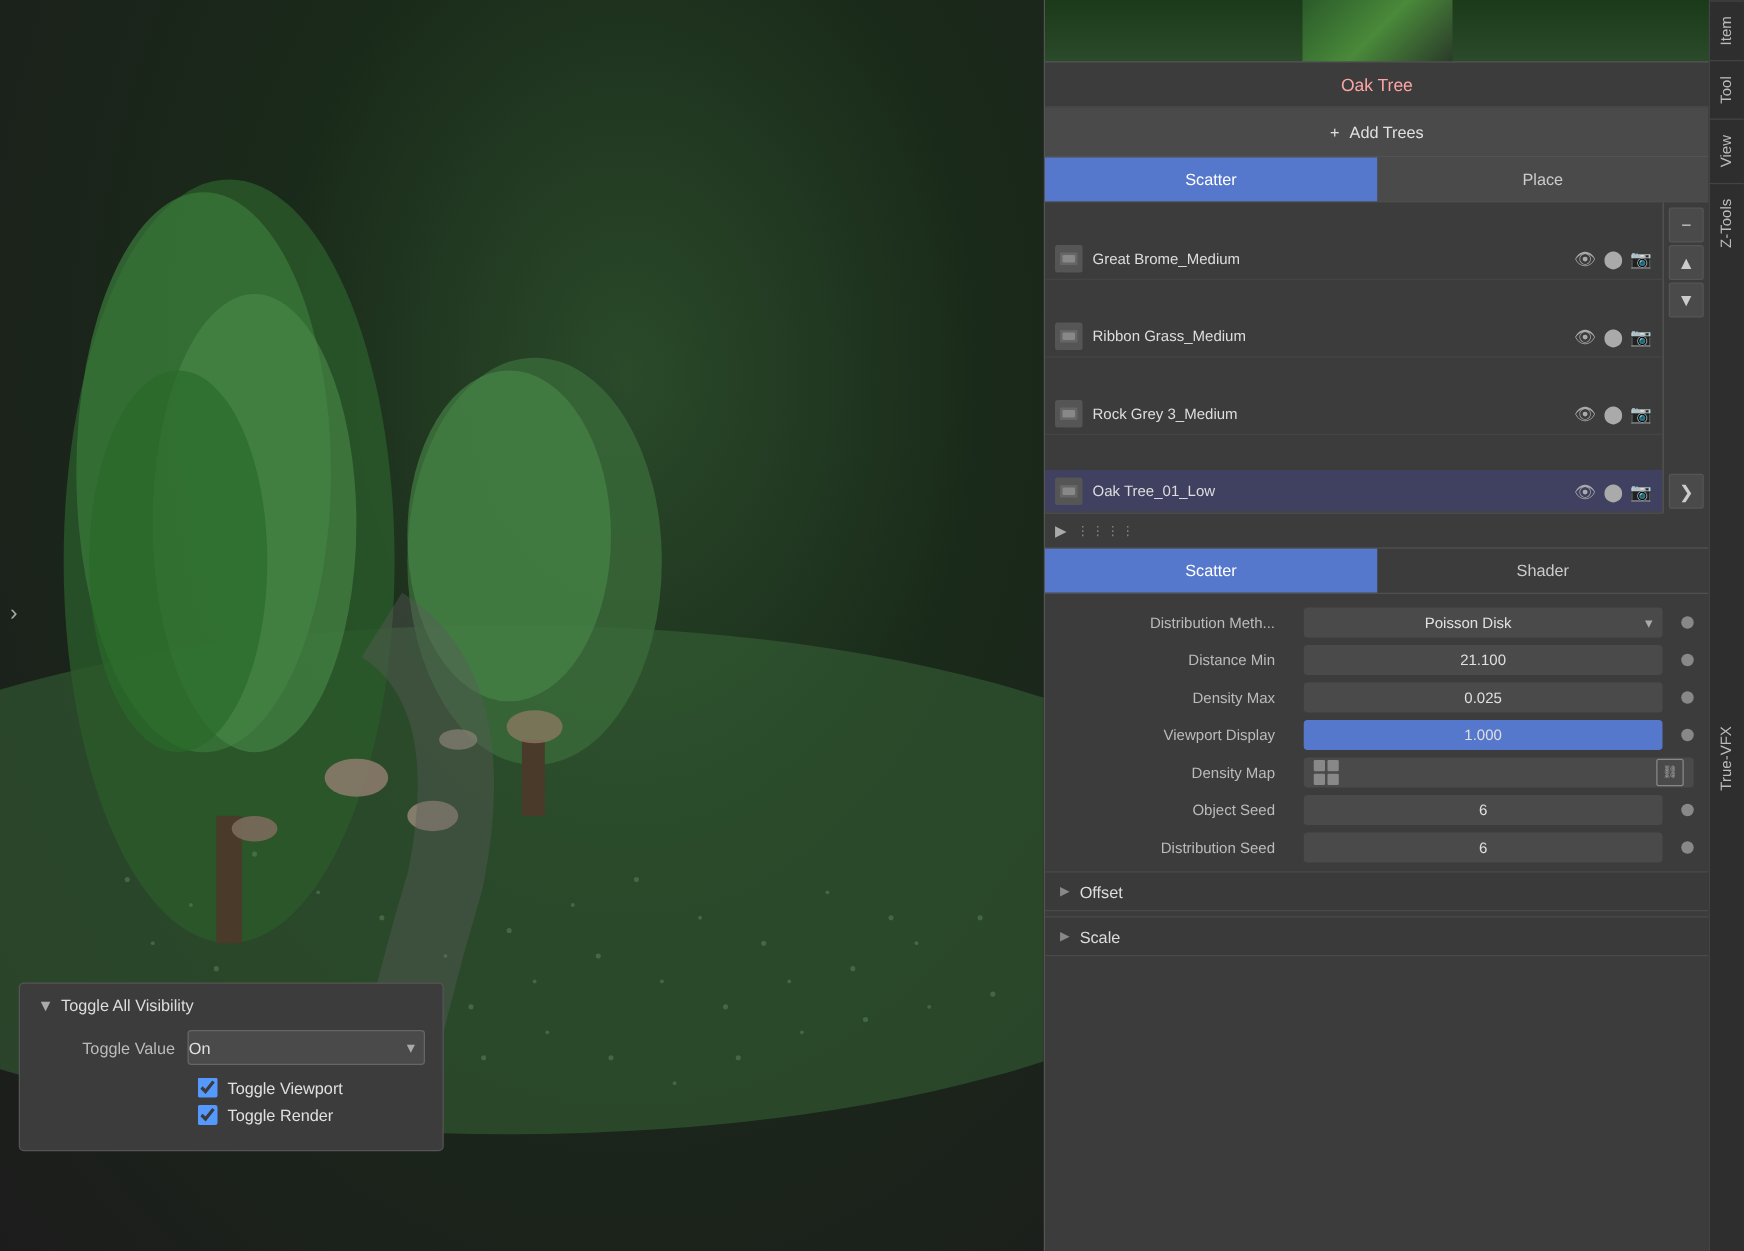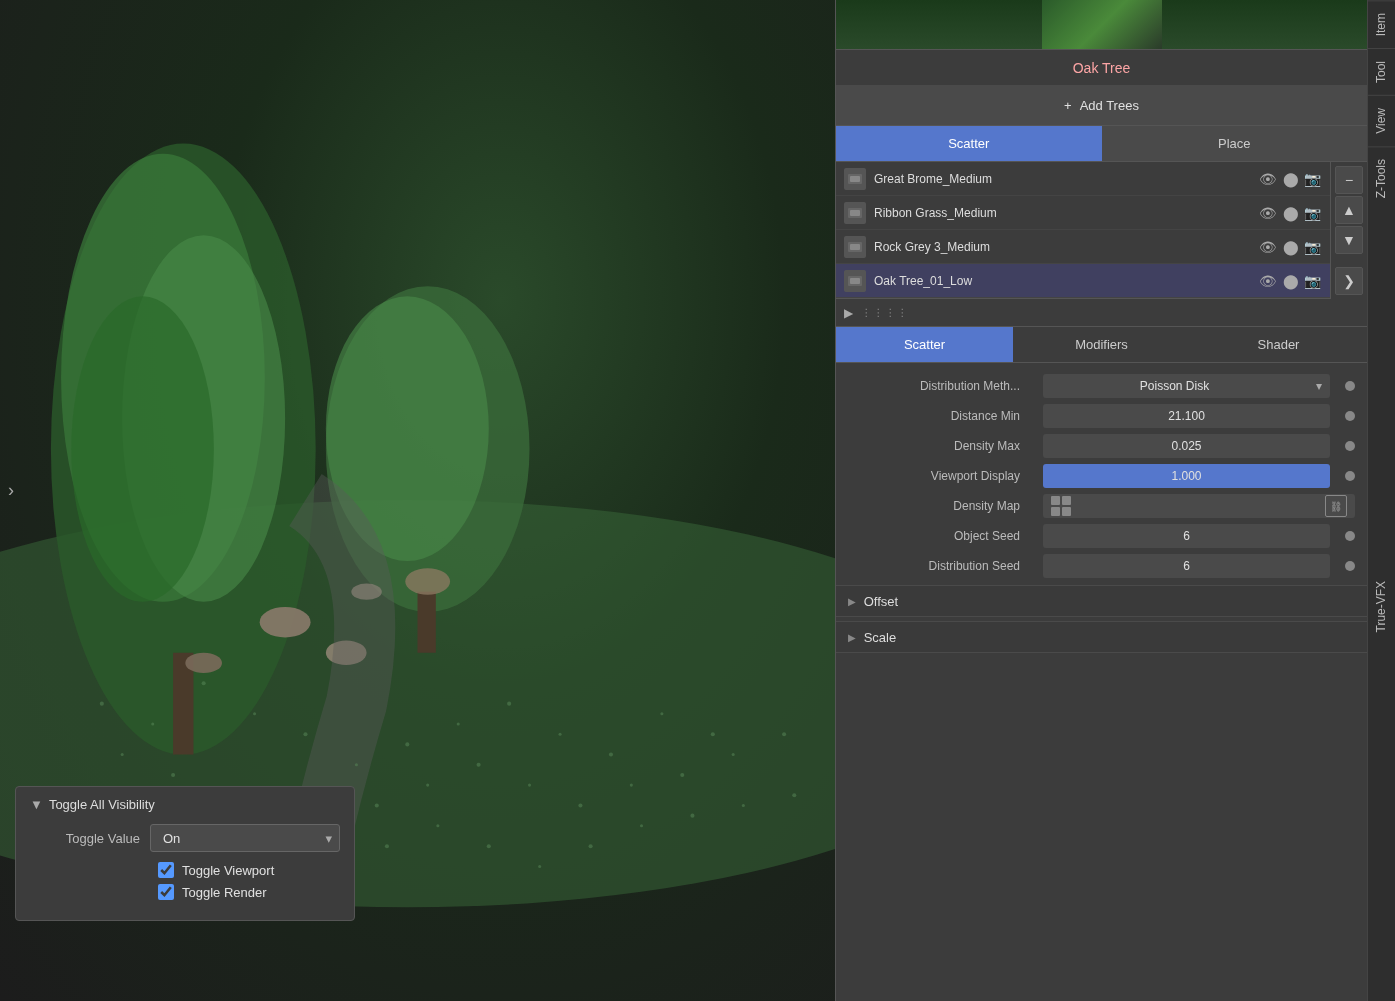--- a/index.html
+++ b/index.html
@@ -218,6 +218,7 @@
       border-bottom: 1px solid #444;
       gap: 8px;
       cursor: pointer;
+      margin-top: 28px;
     }
 
     .plant-item.selected {

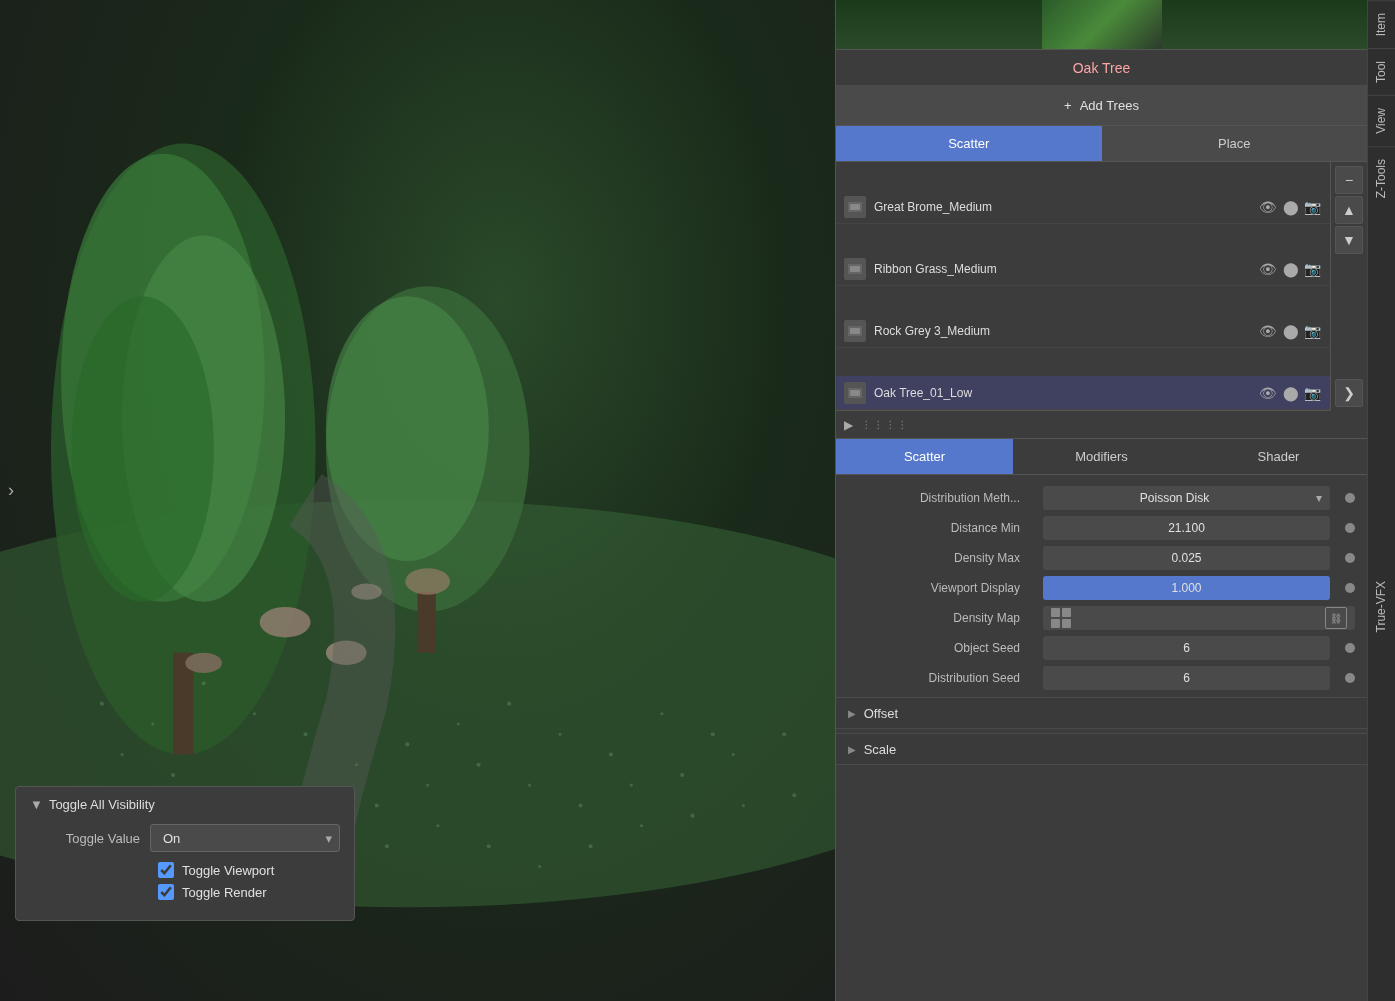--- a/index.html
+++ b/index.html
@@ -701,9 +701,6 @@
           <span>Scatter</span>
         </div>
         <div class="sms-tab">
-          <span>Modifiers</span>
-        </div>
-        <div class="sms-tab">
           <span>Shader</span>
         </div>
       </div>

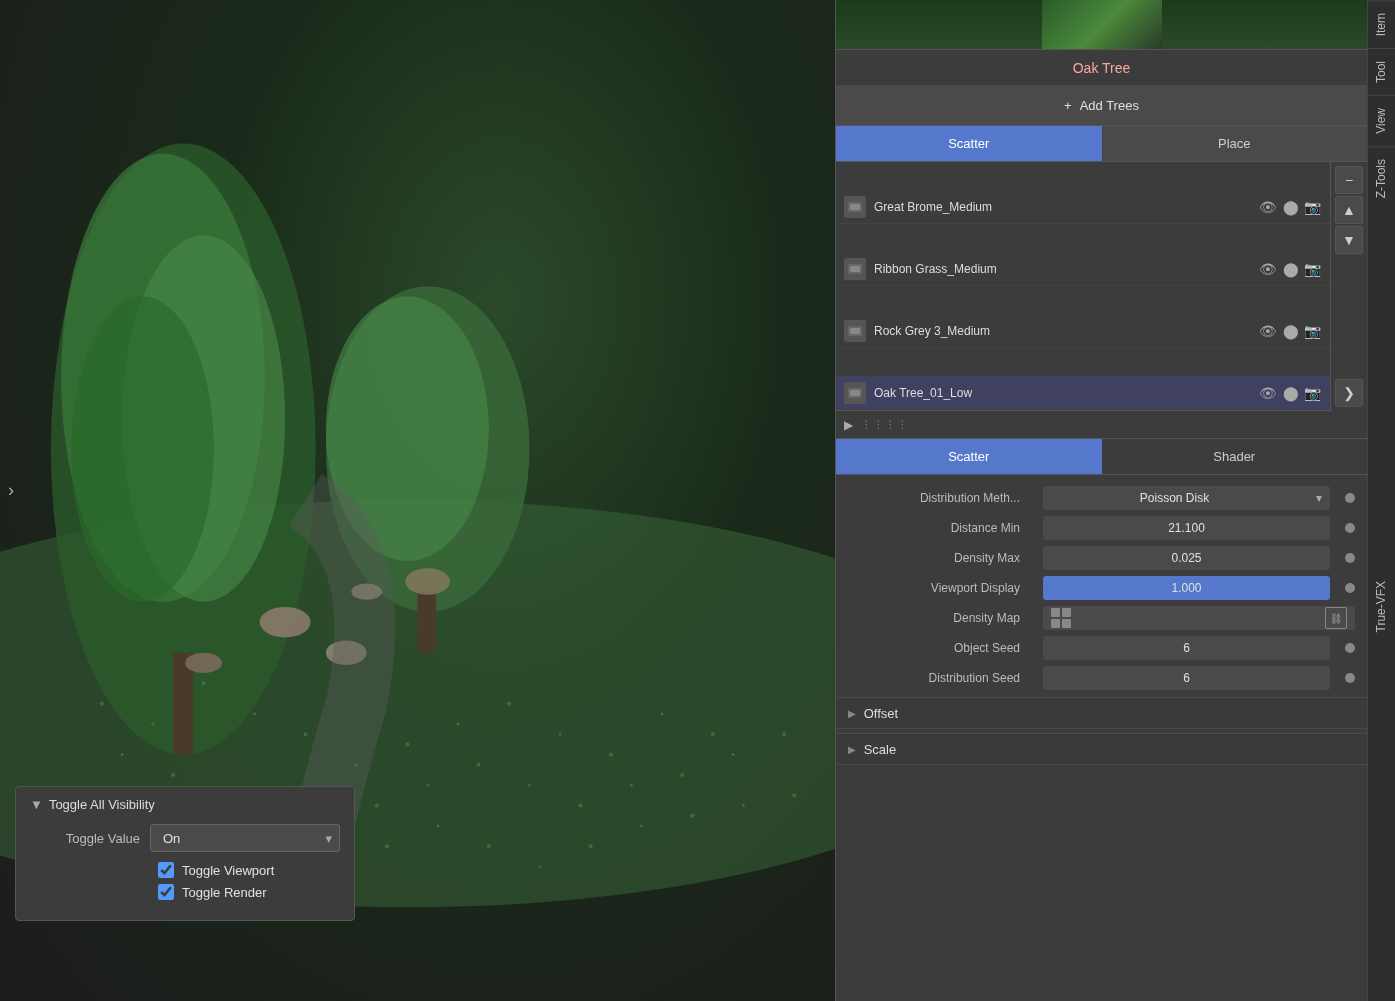--- a/index.html
+++ b/index.html
@@ -90,7 +90,7 @@
       border: 1px solid #666;
       border-radius: 3px;
       color: #e0e0e0;
-      padding: 4px 28px 4px 12px;
+      padding: 4px 28px 4px 0;
       font-size: 13px;
       appearance: none;
       cursor: pointer;

